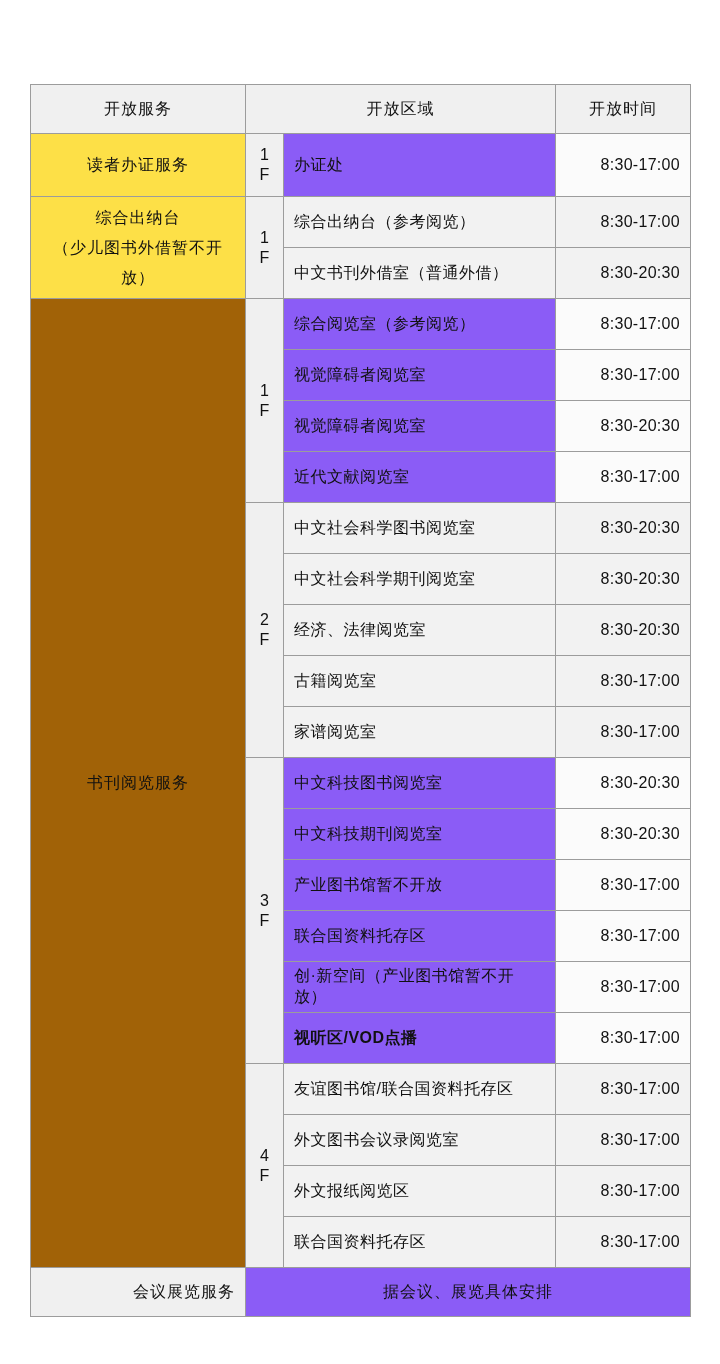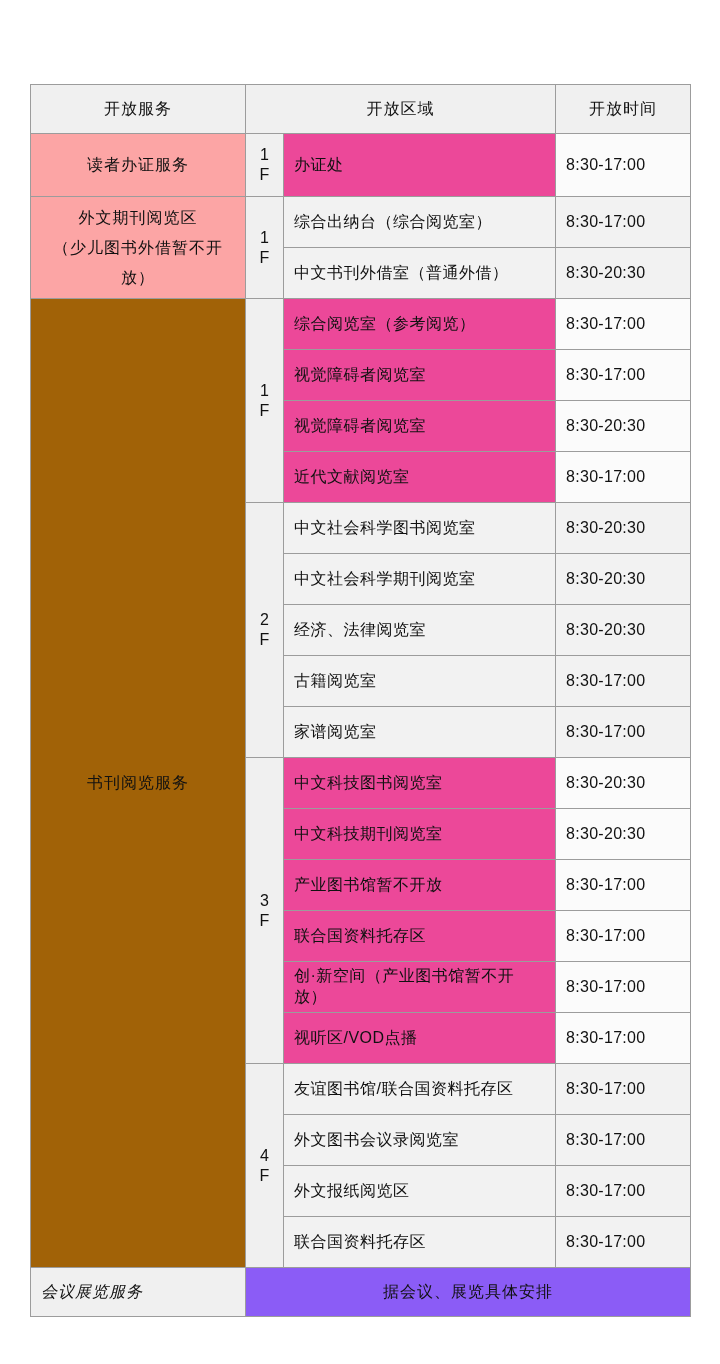--- a/index.html
+++ b/index.html
@@ -49,7 +49,7 @@
     letter-spacing: 1px;
   }
   td.service {
-    background: #fca5a5;
+    background: #fde047;
     text-align: center;
     letter-spacing: 1px;
     line-height: 30px;

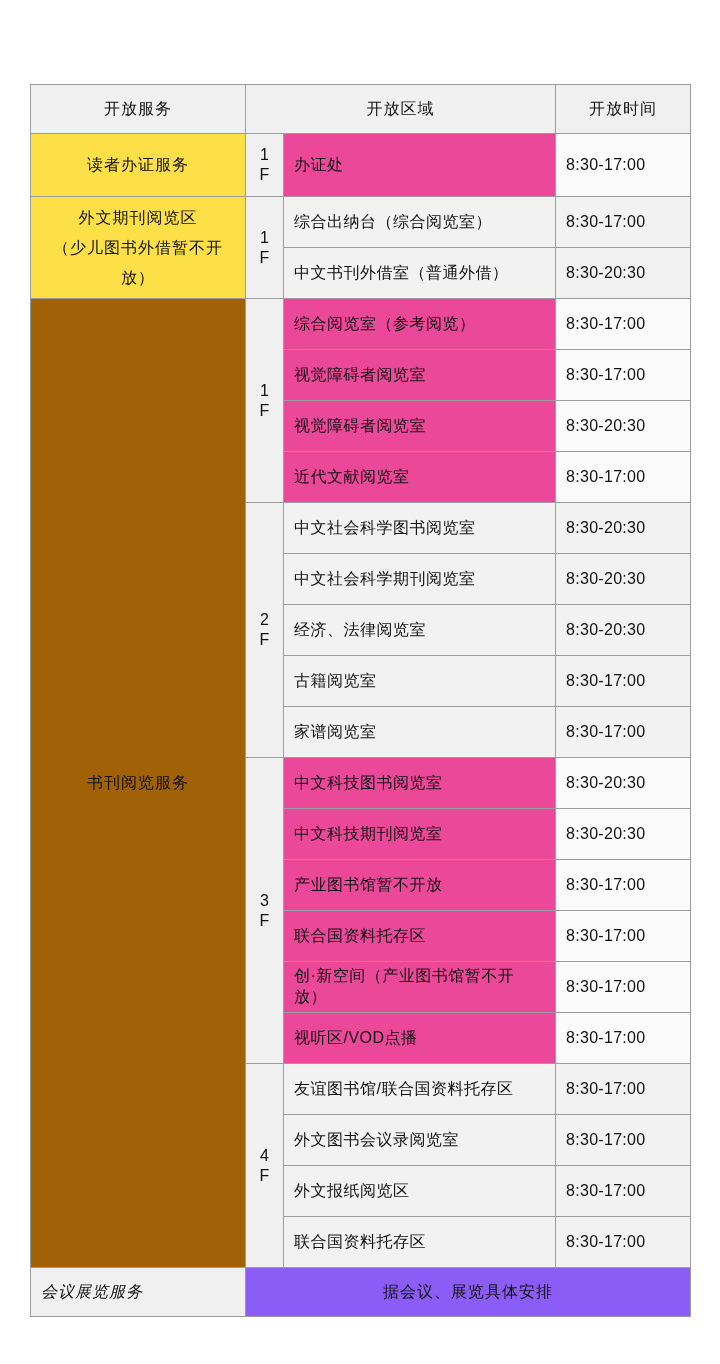--- a/index.html
+++ b/index.html
@@ -66,7 +66,7 @@
     display: block;
   }
   td.area {
-    background: #ec4899;
+    background: #8b5cf6;
     text-align: left;
     height: 50px;
     letter-spacing: 0.5px;

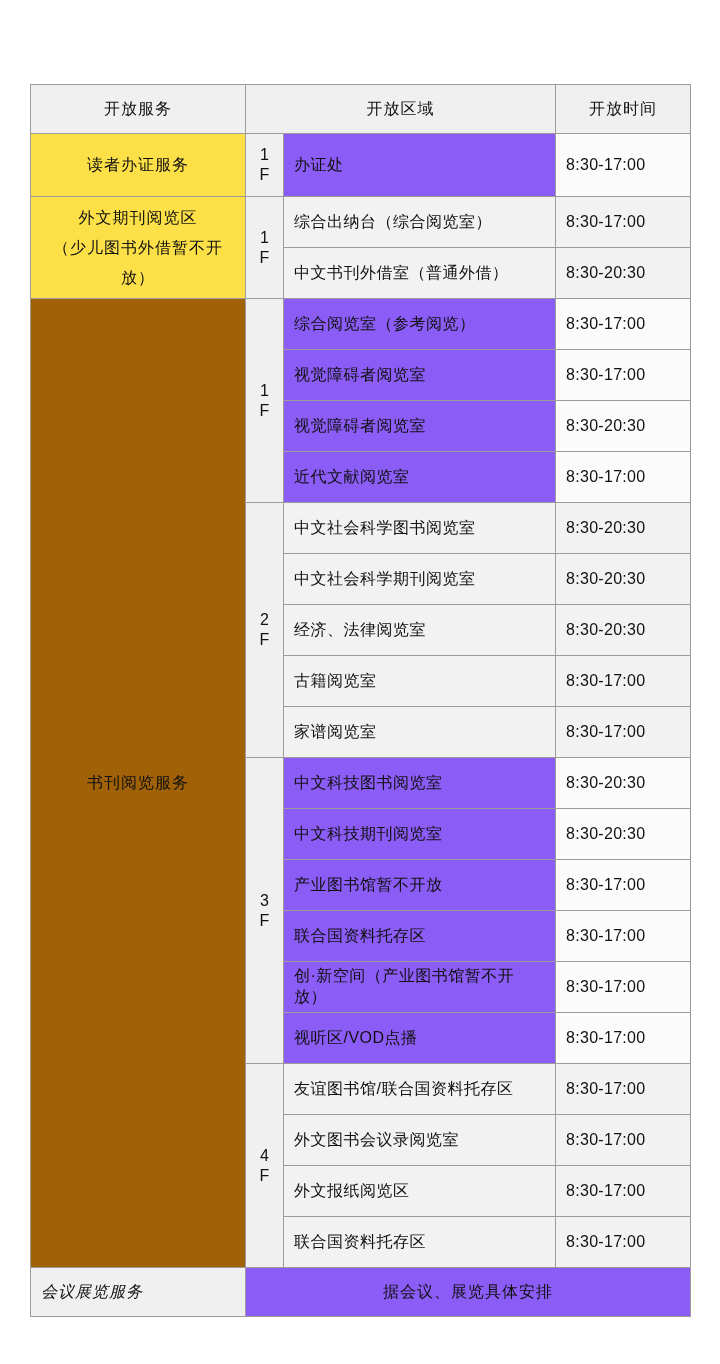--- a/index.html
+++ b/index.html
@@ -76,7 +76,7 @@
   }
   td.time {
     background: #fbfbfb;
-    text-align: left;
+    text-align: right;
     font-weight: bold;
     letter-spacing: 0.3px;
   }

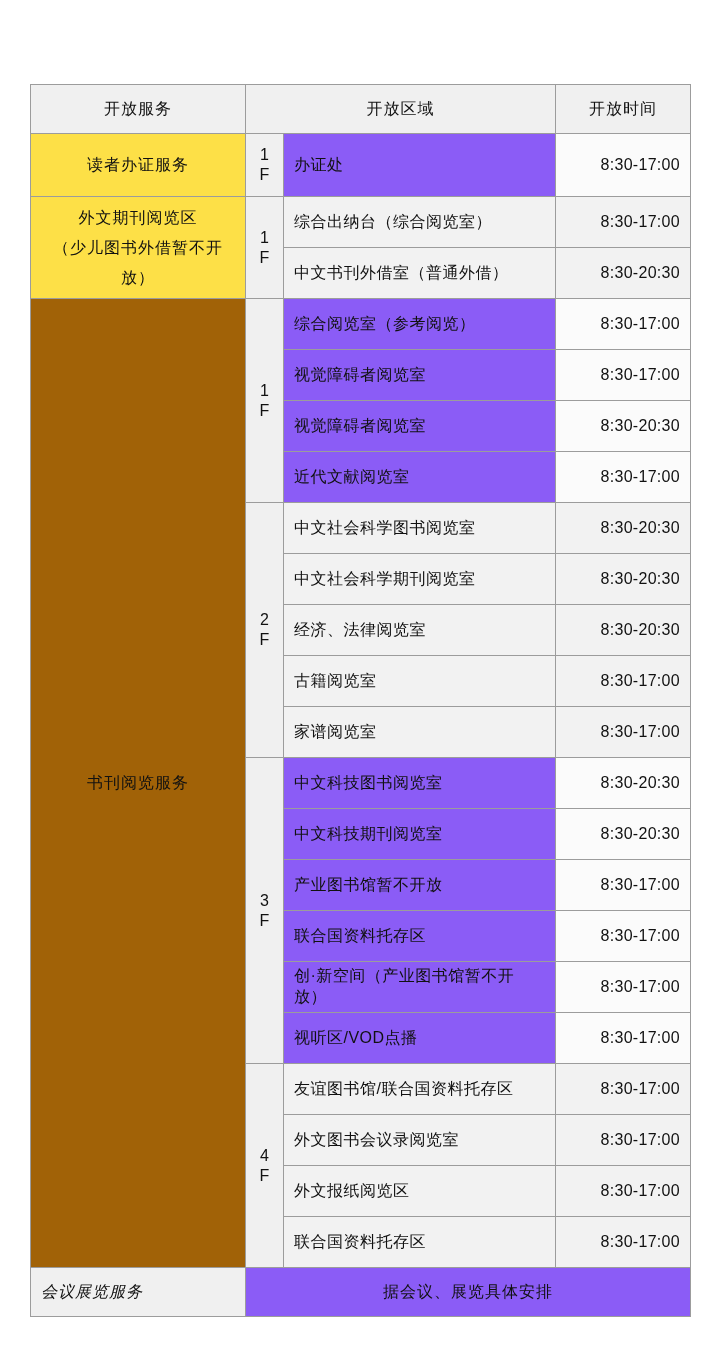--- a/index.html
+++ b/index.html
@@ -141,7 +141,7 @@
 
       <tr>
         <td class="service" rowspan="2">
-          <span class="sub">外文期刊阅览区</span>
+          <span class="sub">综合出纳台</span>
           <span class="sub">（少儿图书外借暂不开放）</span>
         </td>
         <td class="floor" rowspan="2">

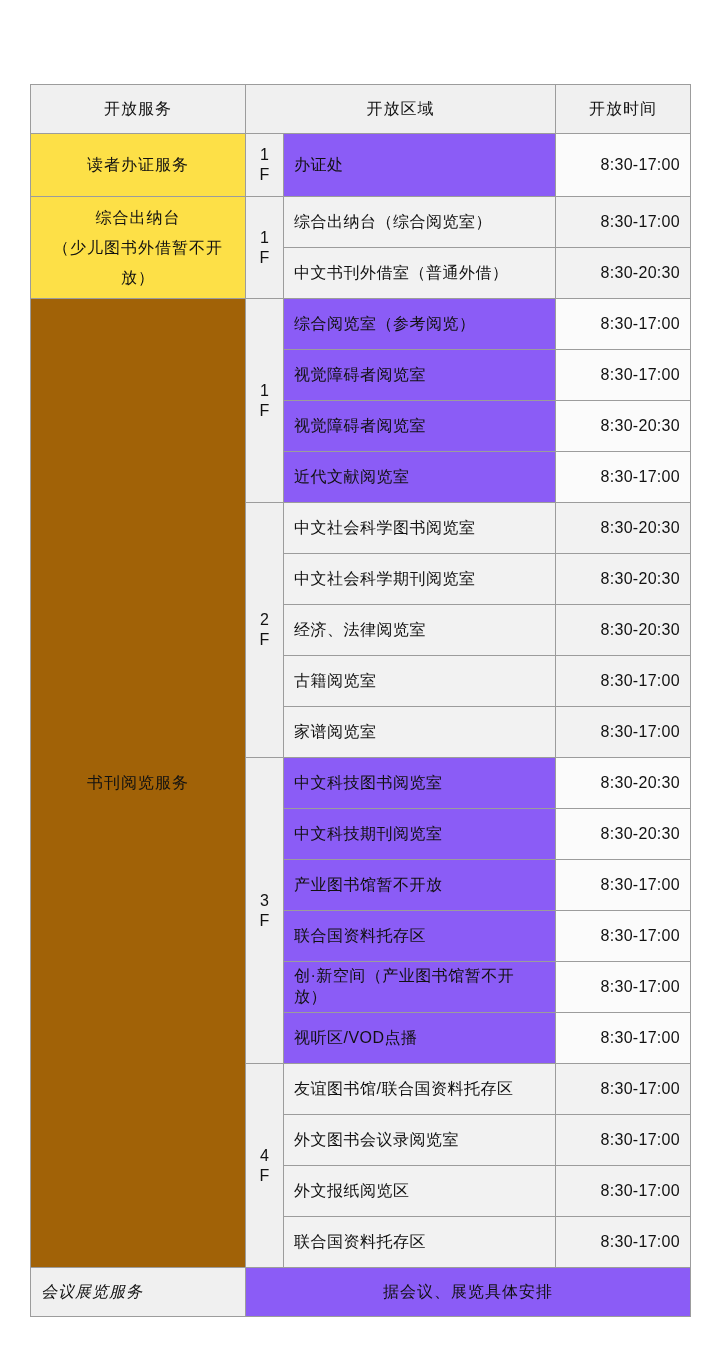--- a/index.html
+++ b/index.html
@@ -148,7 +148,7 @@
           <span class="fl-num">1</span>
           <span class="fl-f">F</span>
         </td>
-        <td class="area alt">综合出纳台（综合阅览室）</td>
+        <td class="area alt">综合出纳台（参考阅览）</td>
         <td class="time alt">8:30-17:00</td>
       </tr>
       <tr>

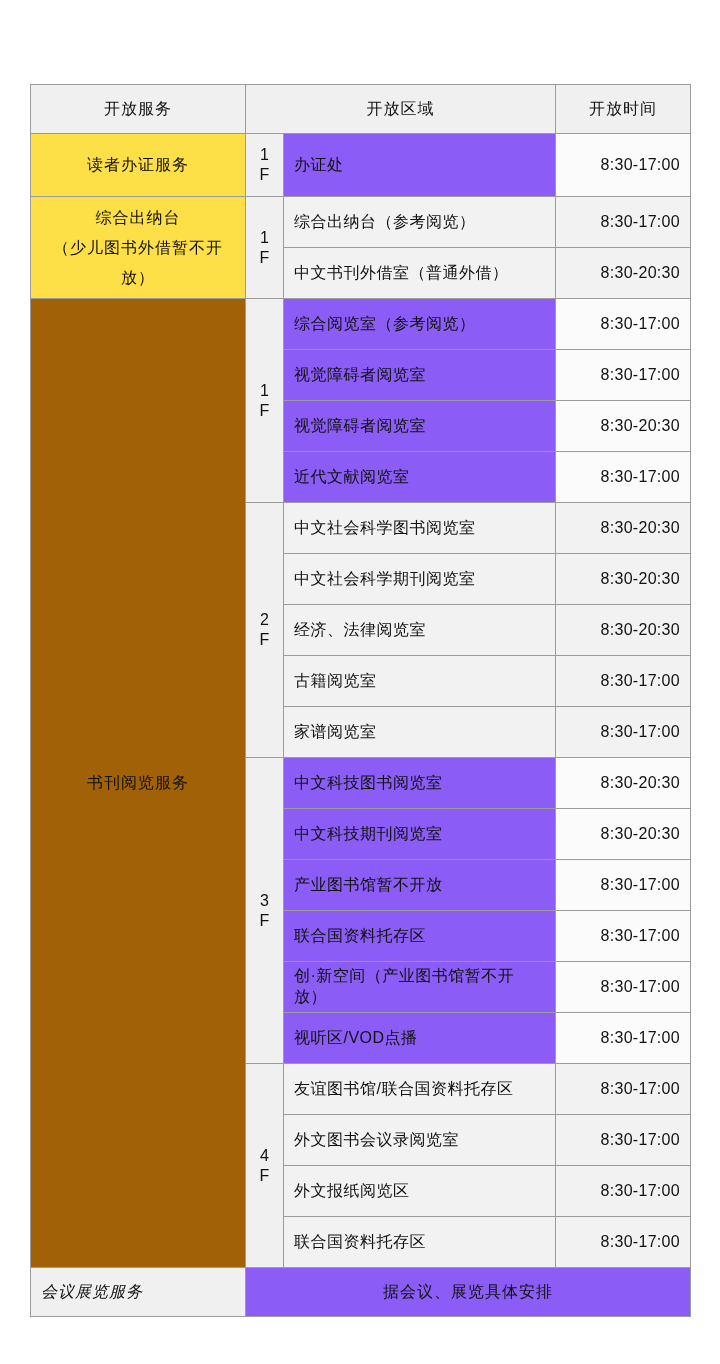--- a/index.html
+++ b/index.html
@@ -103,7 +103,7 @@
     display: block;
   }
   .bold-seg {
-    font-weight: normal;
+    font-weight: bold;
     margin-top: 40px;
   }
 </style>

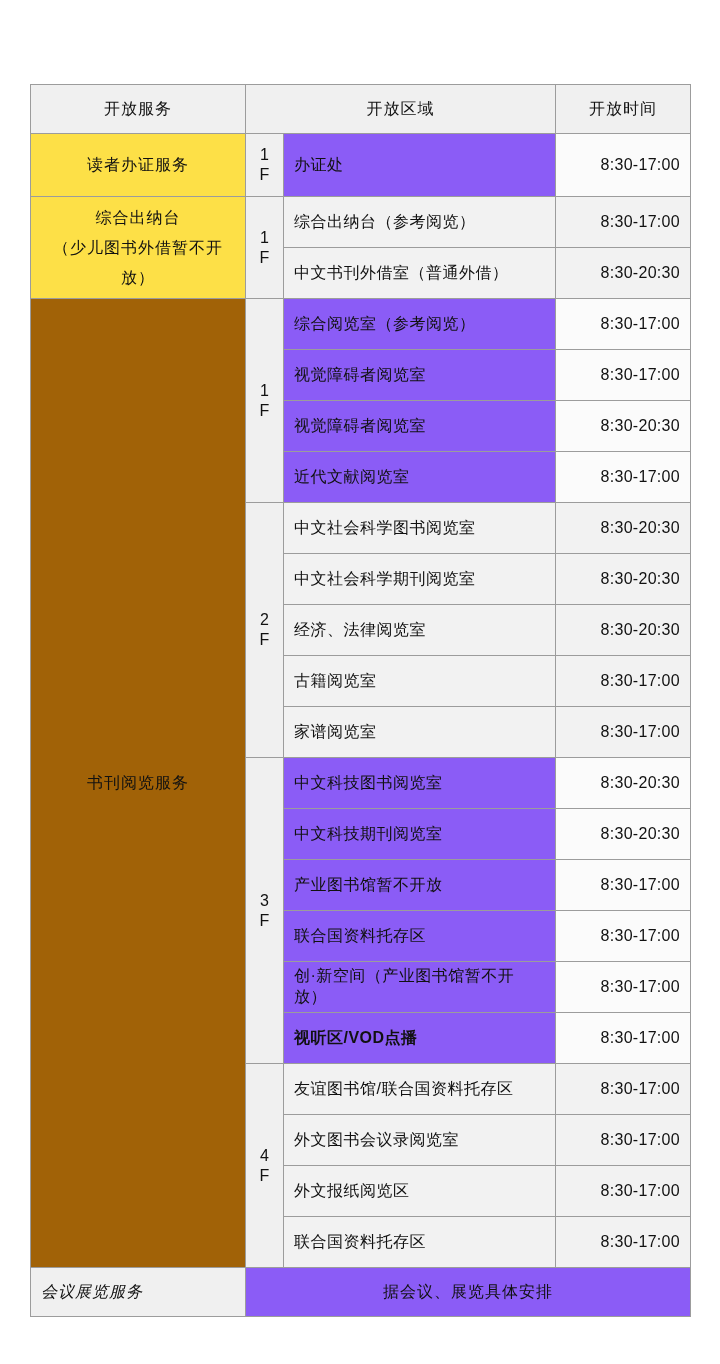--- a/index.html
+++ b/index.html
@@ -88,10 +88,9 @@
   }
   td.footer-service {
     background: #f0f0f0;
-    text-align: left;
+    text-align: right;
     height: 48px;
     letter-spacing: 1px;
-    font-style: italic;
   }
   td.footer-note {
     background: #8b5cf6;

